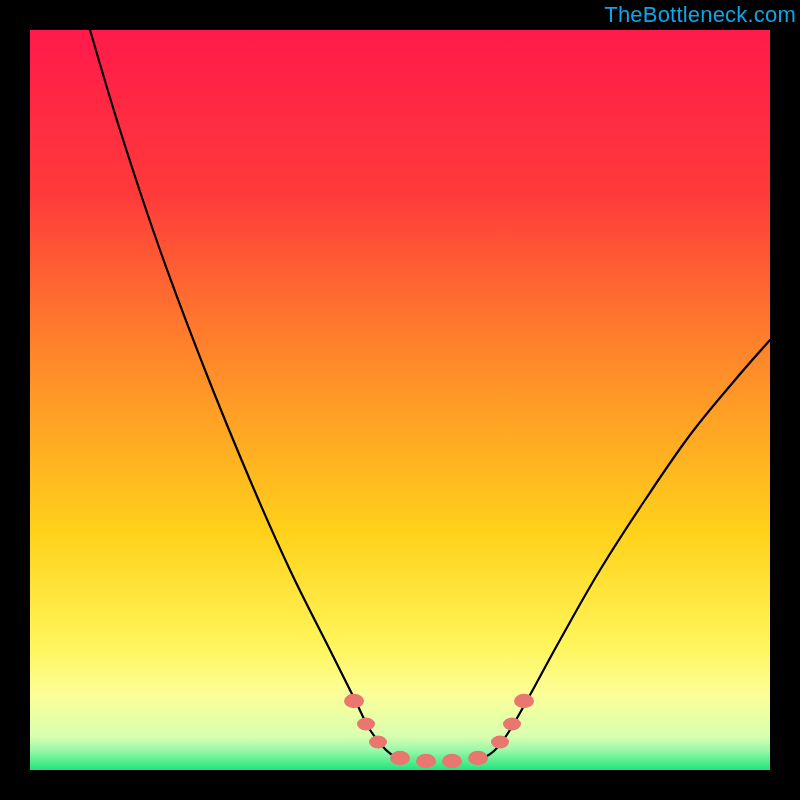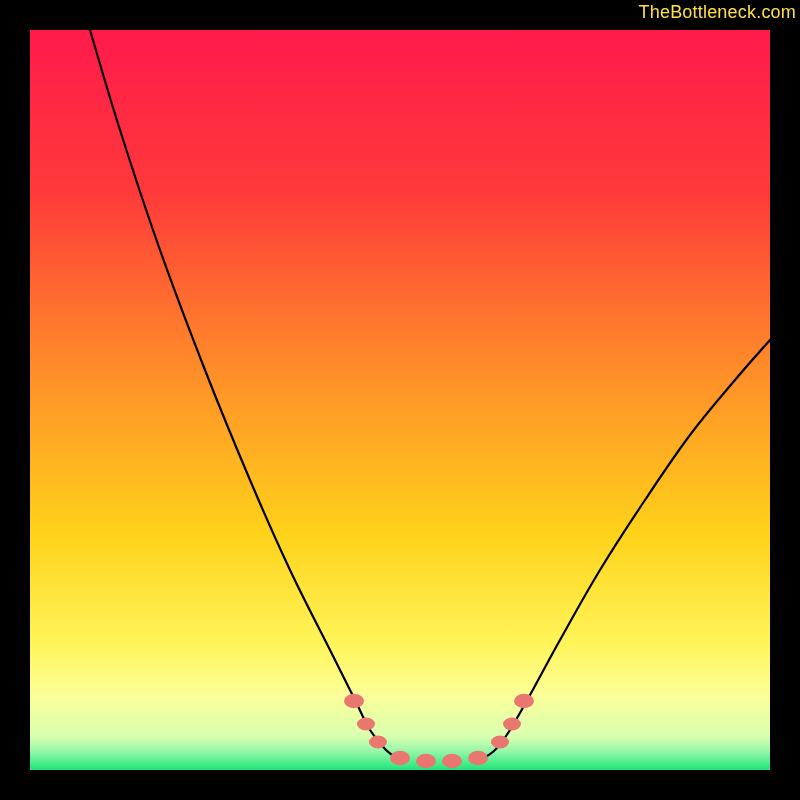--- a/index.html
+++ b/index.html
@@ -29,8 +29,8 @@
     position: absolute;
     right: 4px;
     top: 2px;
-    color: #fde047;
-    font-size: 18px;
+    color: #0ea5e9;
+    font-size: 22px;
     letter-spacing: 0.2px;
     user-select: none;
   }

